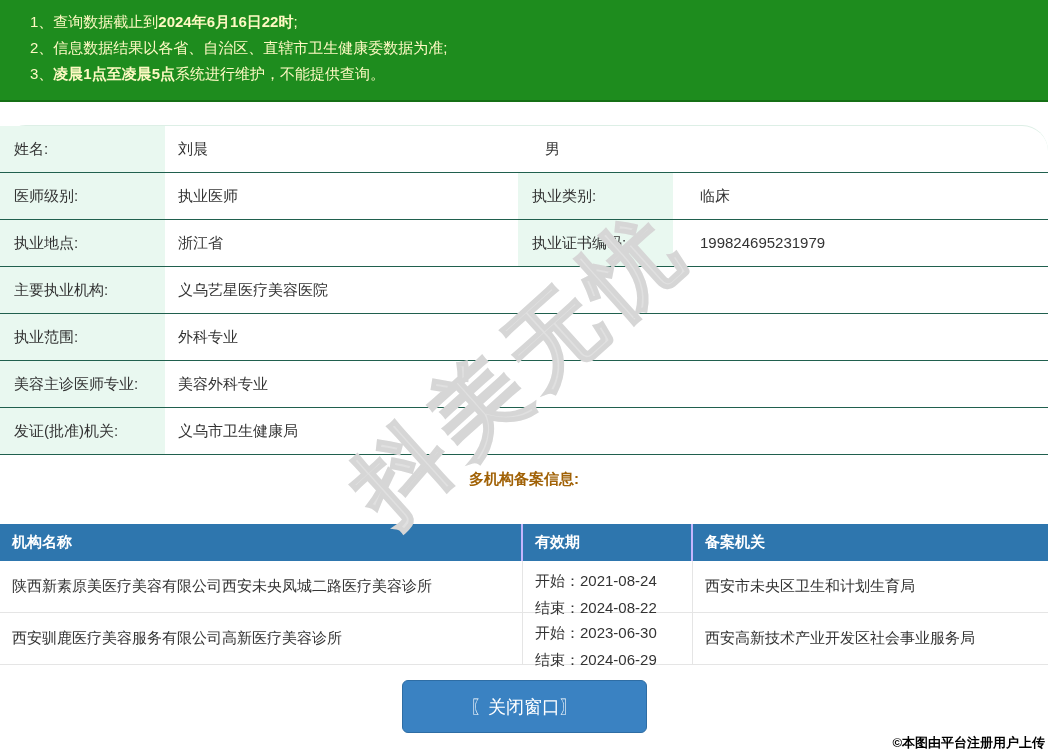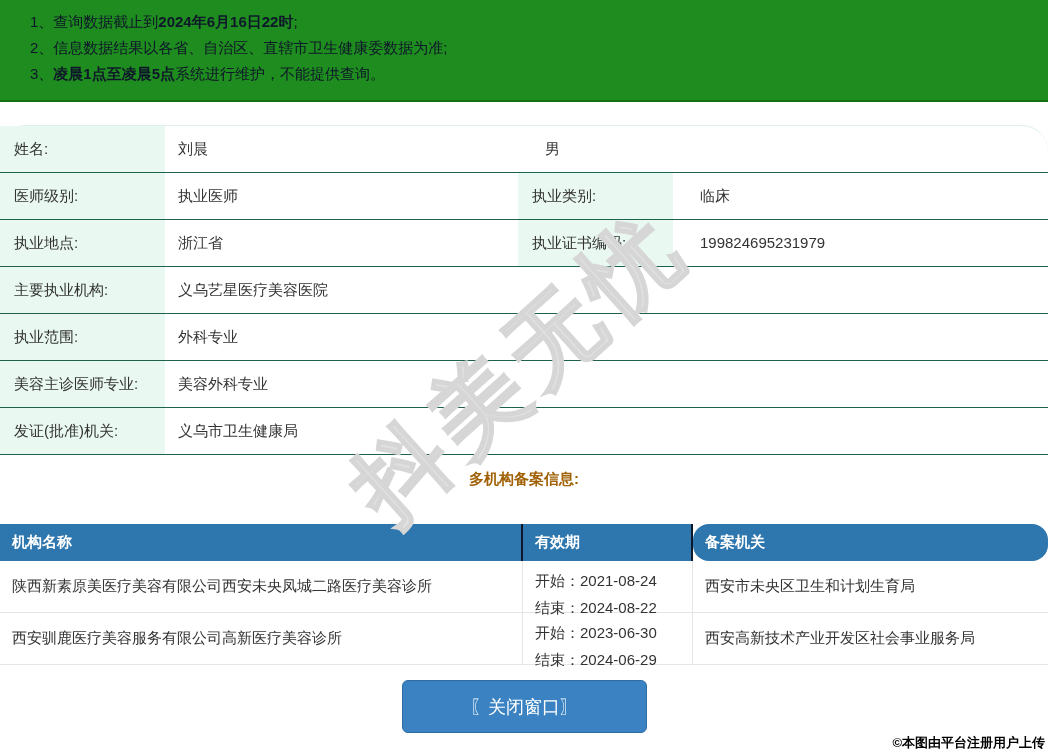--- a/index.html
+++ b/index.html
@@ -11,7 +11,7 @@
 
   
   .notice { background:#1e8c1e; padding:9px 20px 13px 30px; border-bottom:2px solid #157015; }
-  .notice-line { color:#0f172a; font-size:15px; line-height:26px; }
+  .notice-line { color:#fef9c3; font-size:15px; line-height:26px; }
   .notice-line strong { font-weight:bold; }
 
   

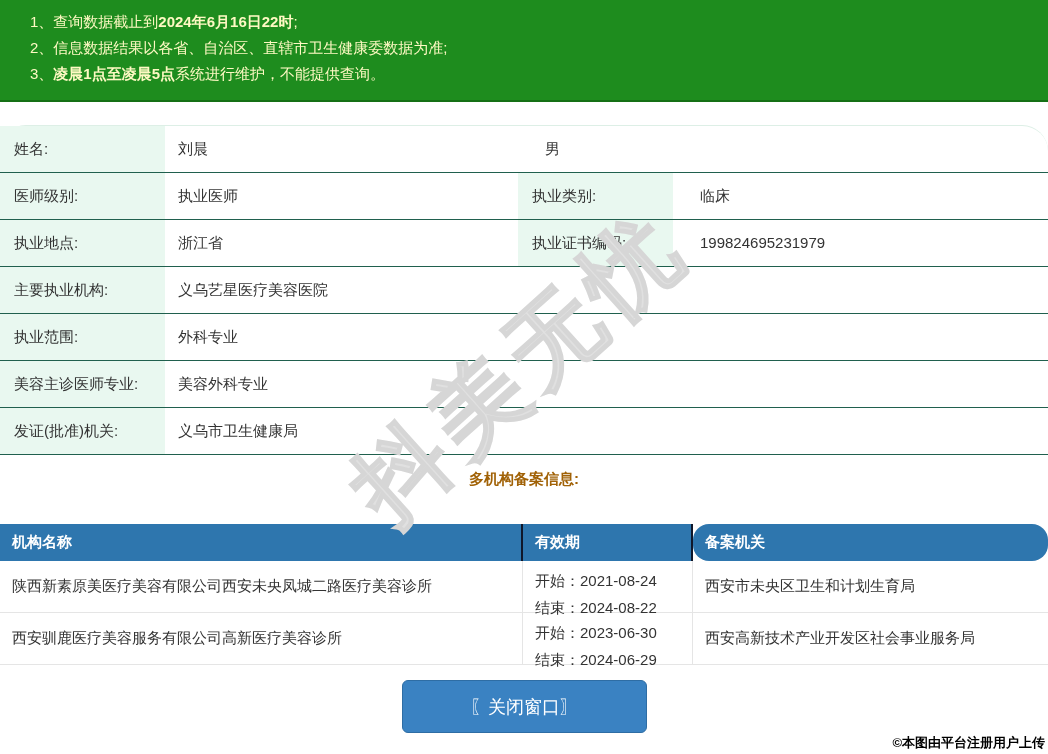--- a/index.html
+++ b/index.html
@@ -30,7 +30,7 @@
   .ft-header { display:flex; height:37px; }
   .fh { background:#2e76ae; color:#fff; font-weight:bold; font-size:15px;
         display:flex; align-items:center; padding-left:12px; }
-  .fh.c1, .fh.c2 { border-right:2px solid #0f172a; }
+  .fh.c1, .fh.c2 { border-right:2px solid #c4b5fd; }
   .c1 { width:523px; min-width:523px; }
   .c2 { width:170px; min-width:170px; }
   .c3 { flex:1;border-radius:16px; }

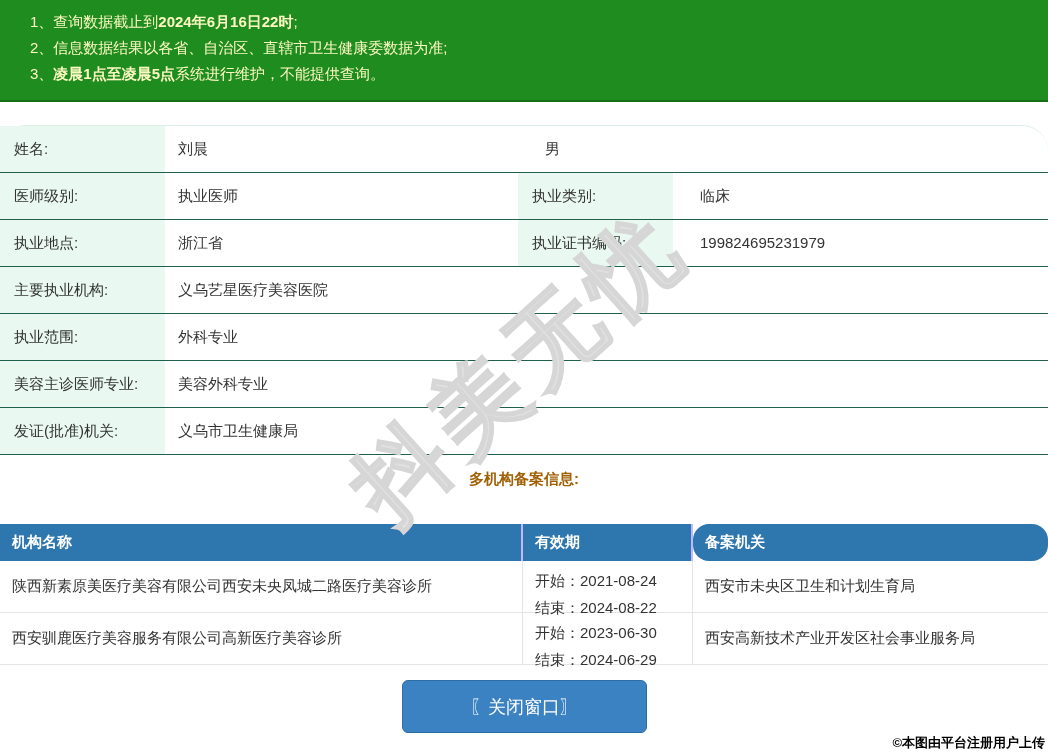--- a/index.html
+++ b/index.html
@@ -33,7 +33,7 @@
   .fh.c1, .fh.c2 { border-right:2px solid #c4b5fd; }
   .c1 { width:523px; min-width:523px; }
   .c2 { width:170px; min-width:170px; }
-  .c3 { flex:1;border-radius:16px; }
+  .c3 { flex:1; }
   .ft-row { display:flex; height:52px; border-bottom:1px solid #e5e5e5; background:#fff; }
   .fc { font-size:15px; }
   .fc.c1 { display:flex; align-items:center; padding-left:12px; border-right:1px solid #e5e5e5; }

